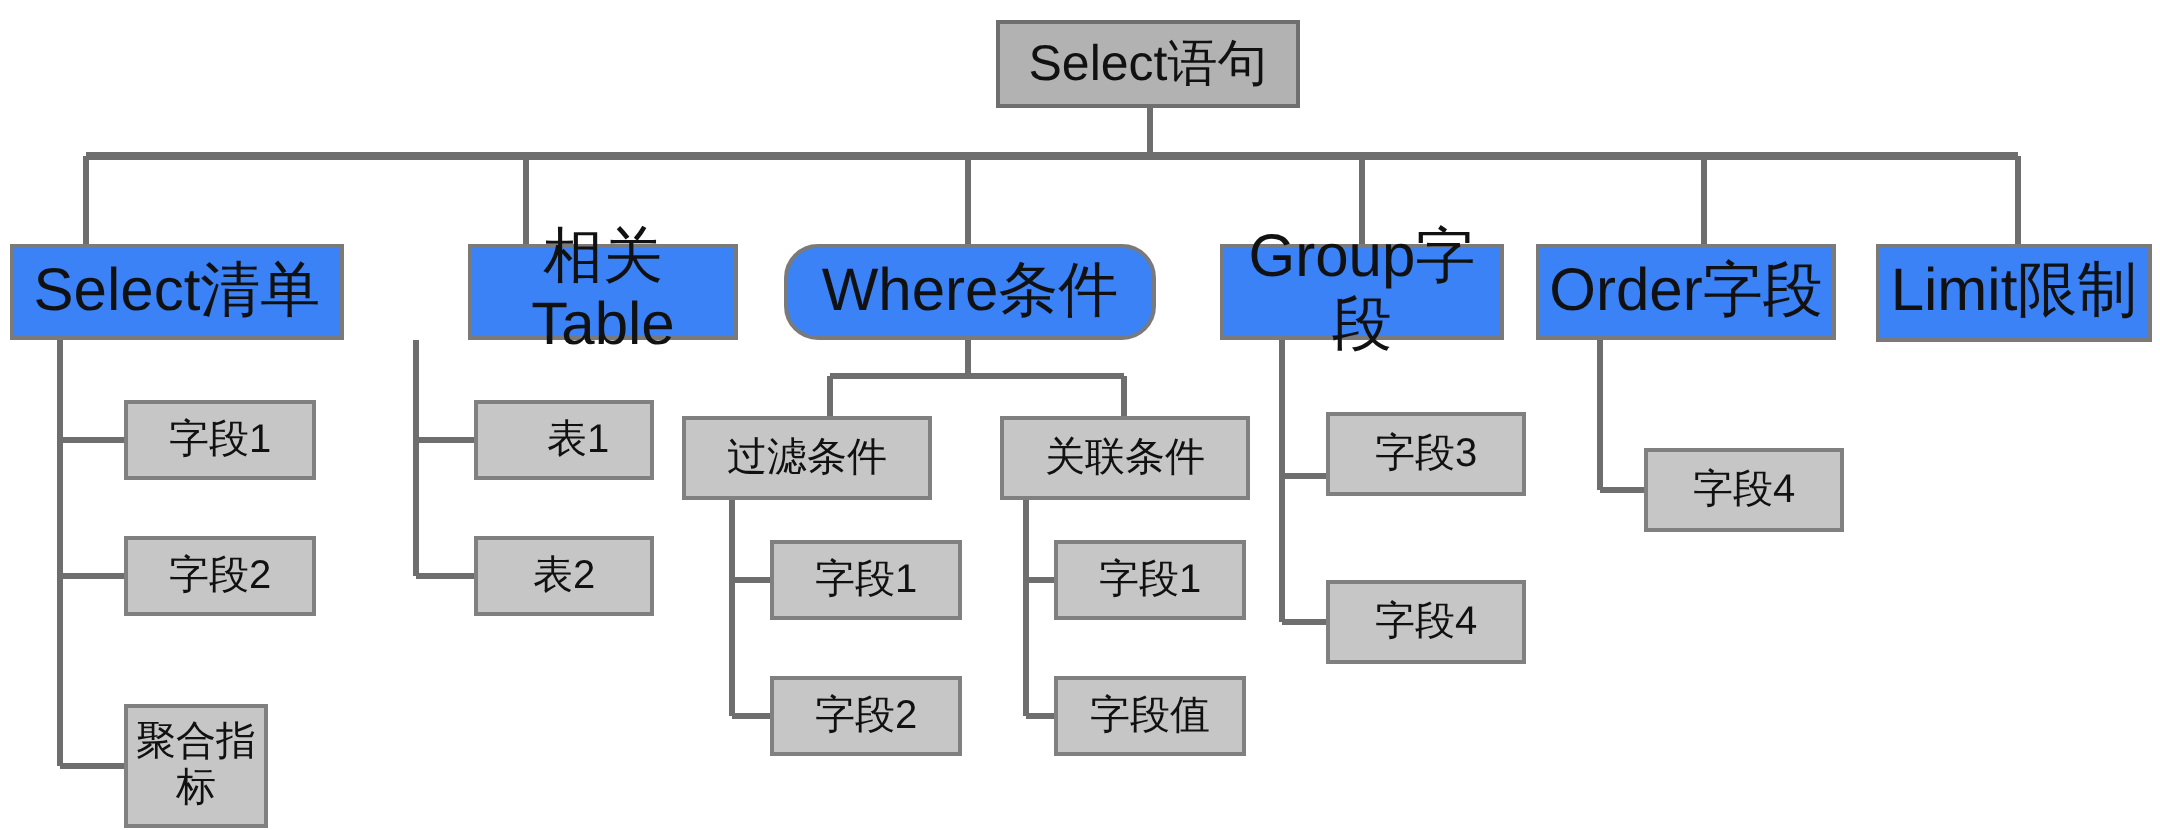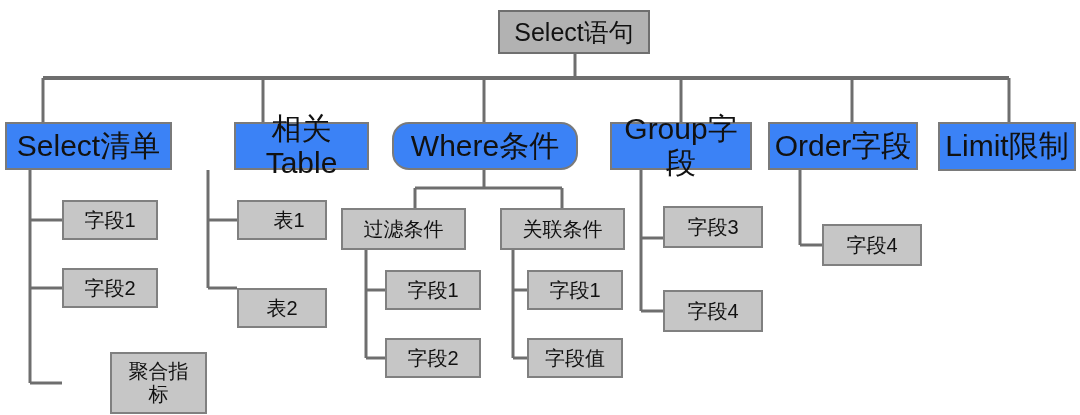--- a/index.html
+++ b/index.html
@@ -148,7 +148,7 @@
   <div class="node level2" style="left:237px; top:200px; width:90px; height:40px;padding-left:14px;">
     <span class="node-label">表1</span>
   </div>
-  <div class="node level2" style="left:237px; top:268px; width:90px; height:40px;margin-top:20px;">
+  <div class="node level2" style="left:237px; top:268px; width:90px; height:40px;">
     <span class="node-label">表2</span>
   </div>
   <div class="node level2" style="left:341px; top:208px; width:125px; height:42px;">

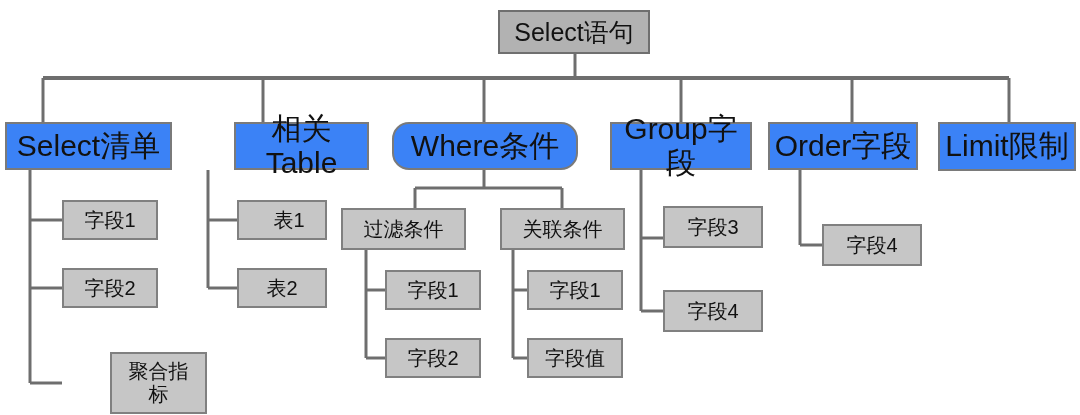--- a/index.html
+++ b/index.html
@@ -141,7 +141,7 @@
   <div class="node level2" style="left:62px; top:268px; width:96px; height:40px;">
     <span class="node-label">字段2</span>
   </div>
-  <div class="node level2" style="left:62px; top:352px; width:97px; height:62px;margin-left:48px;">
+  <div class="node level2" style="left:62px; top:352px; width:72px; height:62px;">
     <span class="node-label">聚合指
 标</span>
   </div>

